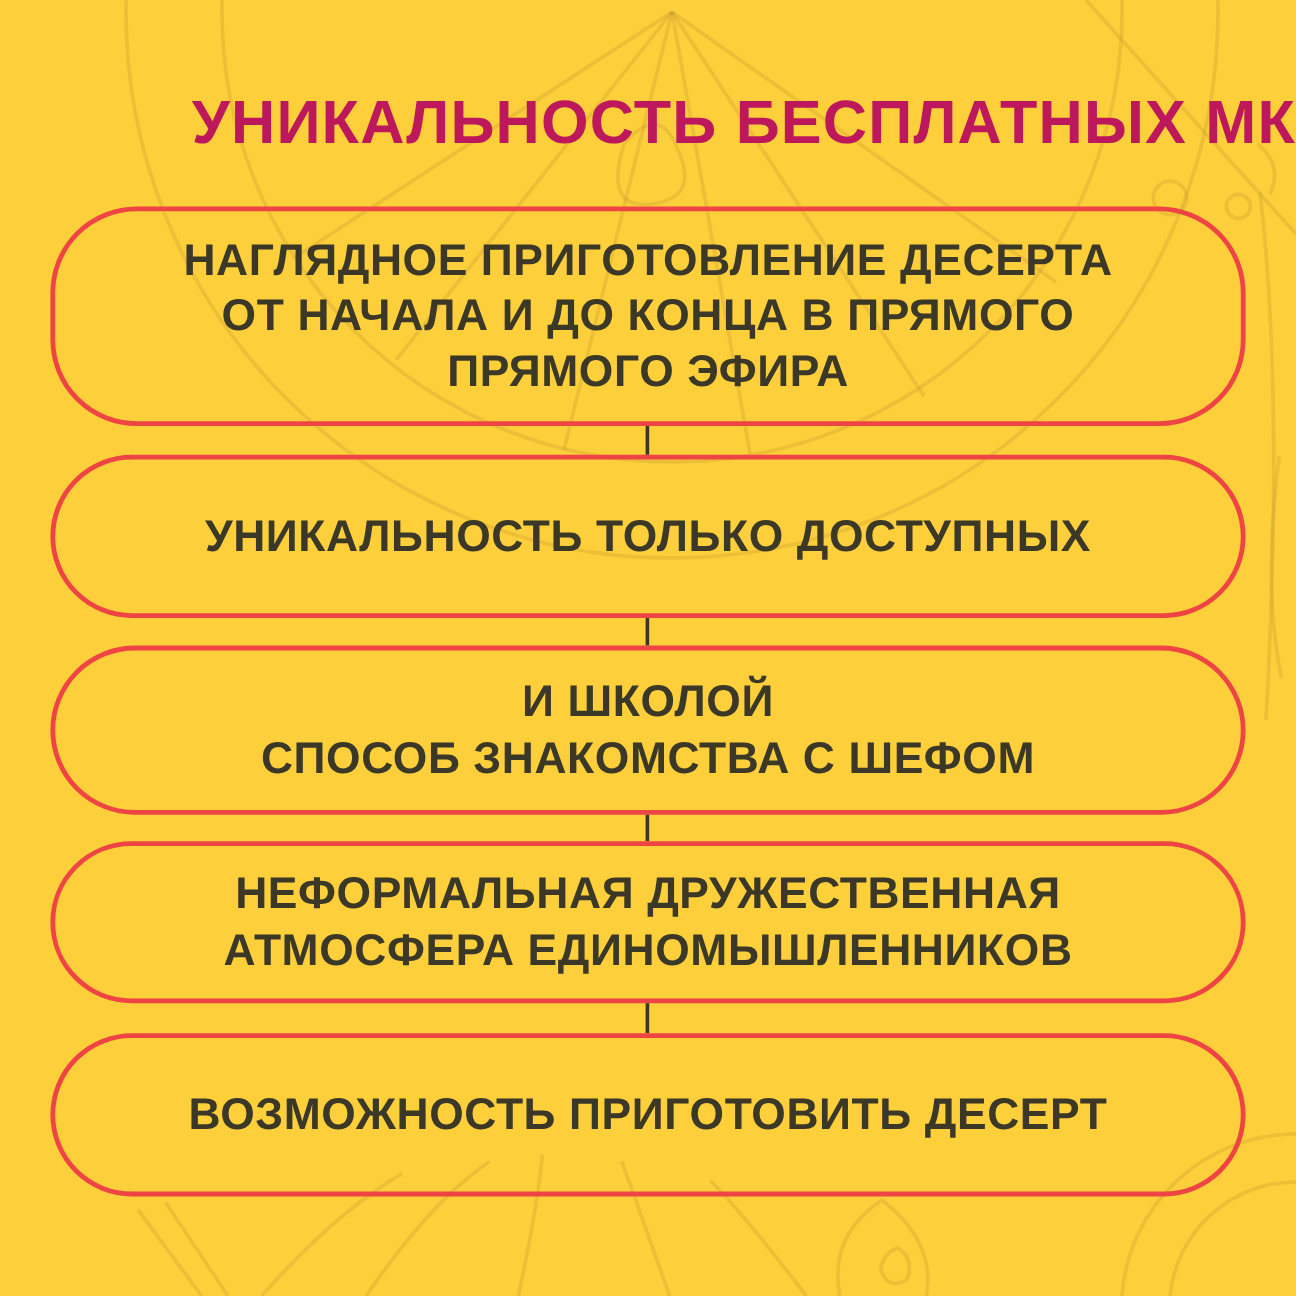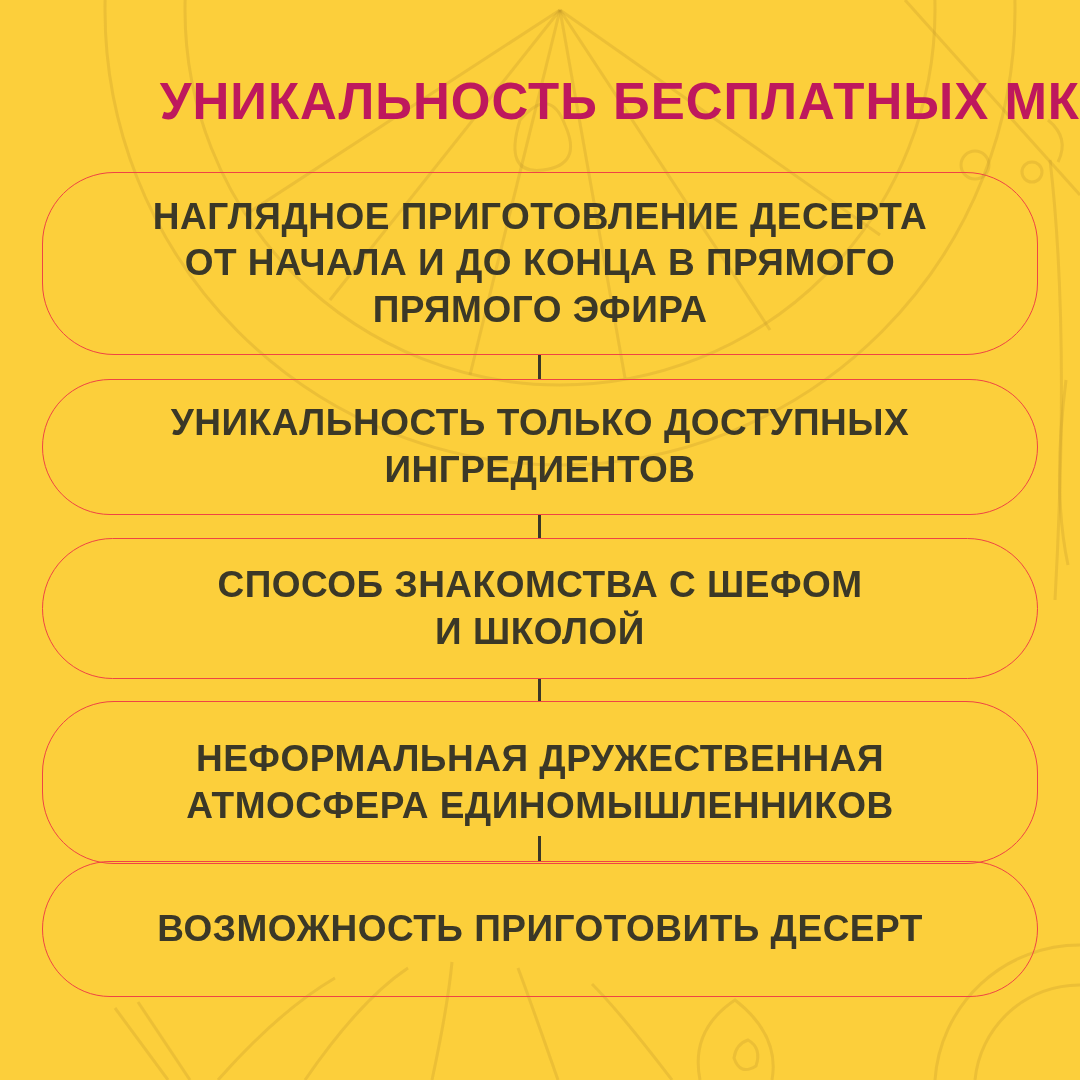--- a/index.html
+++ b/index.html
@@ -17,7 +17,7 @@
   }
   .card{
     position:absolute;left:42px;width:996px;box-sizing:border-box;
-    border:1px solid #ef4444;border-radius:72px;
+    border:4px solid #ef4444;border-radius:72px;
     display:flex;flex-direction:column;align-items:center;justify-content:center;
     text-align:center;color:#3b3827;
     font-size:37px;font-weight:700;line-height:1.26;letter-spacing:0.5px;

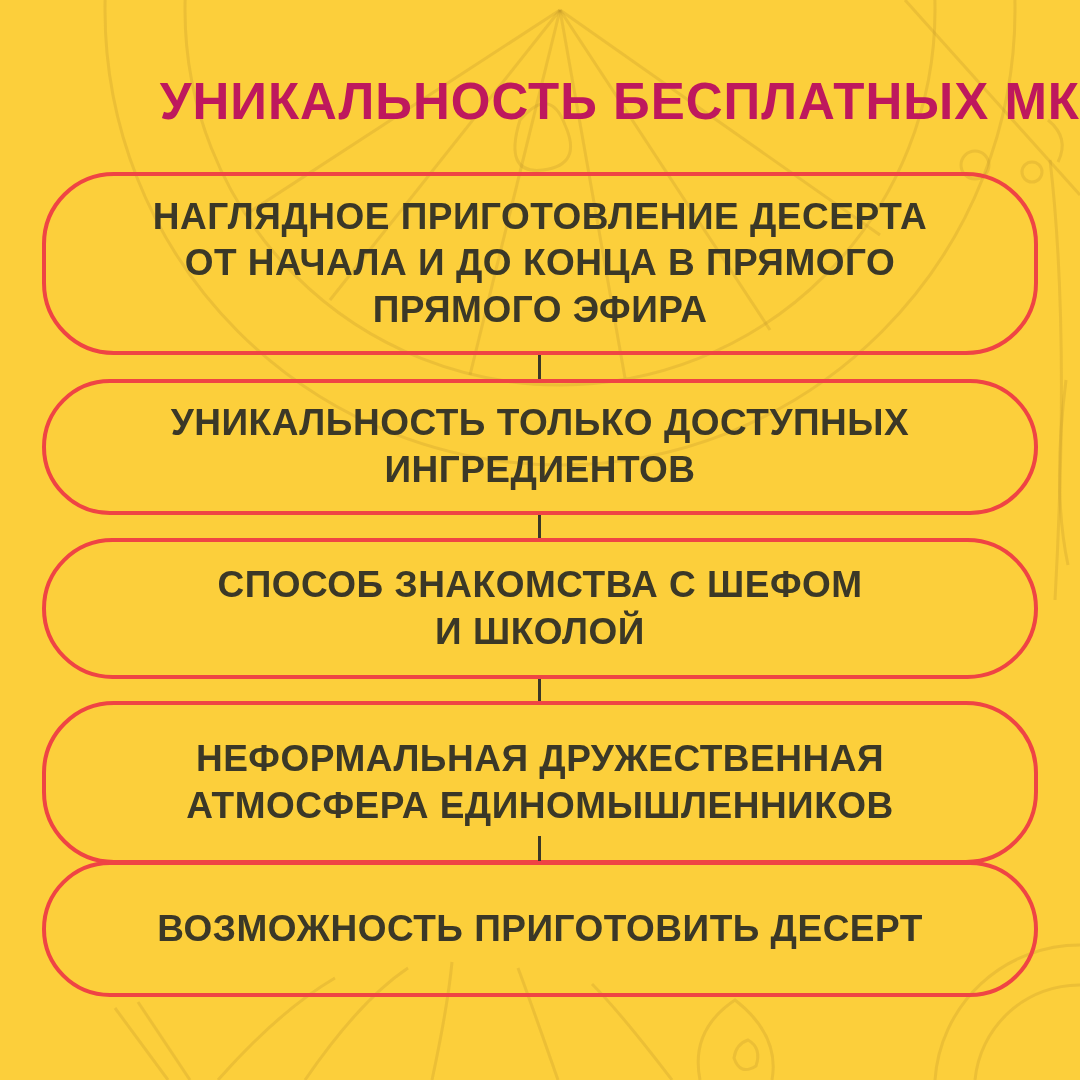--- a/index.html
+++ b/index.html
@@ -89,7 +89,6 @@
 
   <div class="card card2">
     <div class="line">УНИКАЛЬНОСТЬ ТОЛЬКО ДОСТУПНЫХ</div>
-    <div class="line">ИНГРЕДИЕНТОВ</div>
   </div>
 
   <div class="connector conn2"></div>

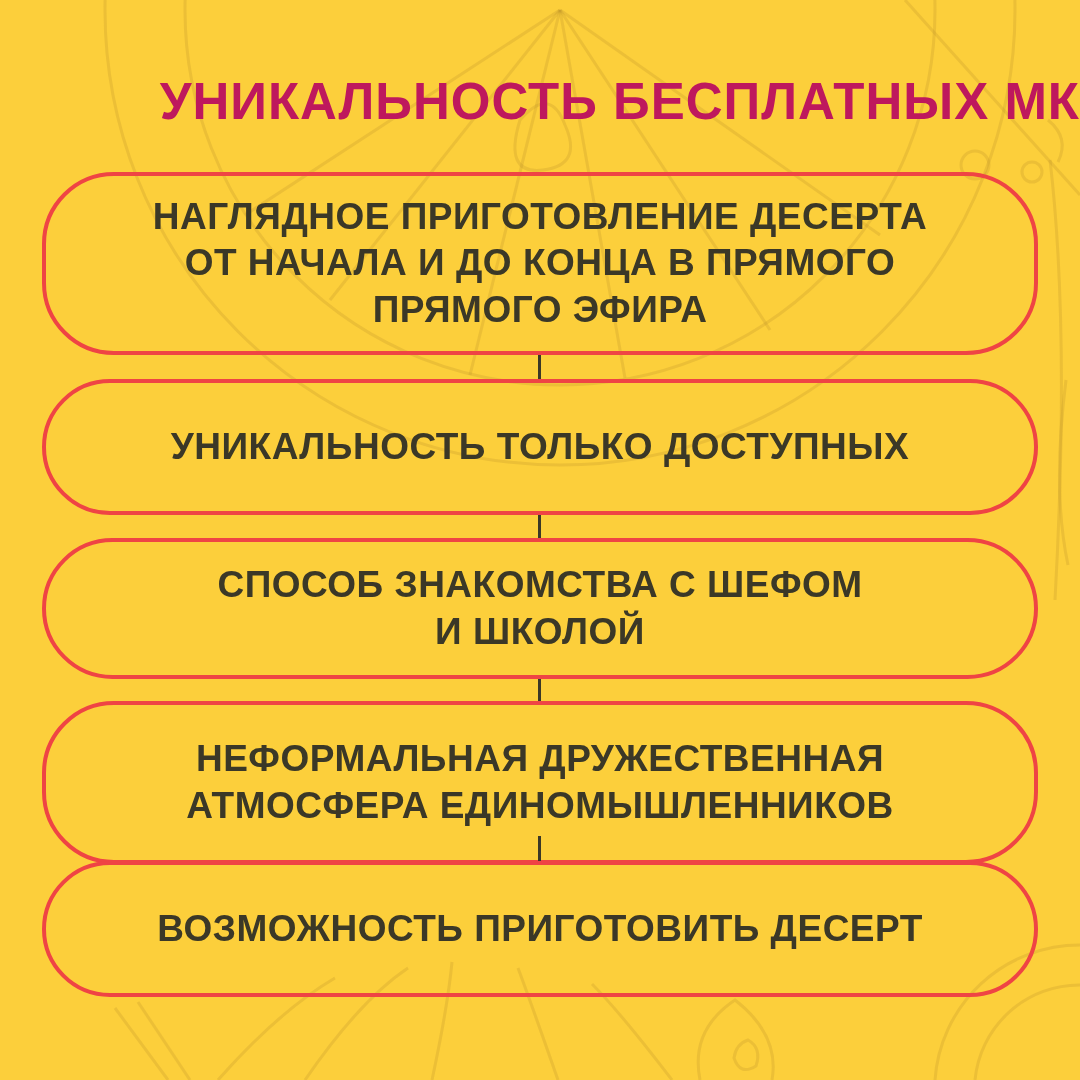--- a/index.html
+++ b/index.html
@@ -94,8 +94,8 @@
   <div class="connector conn2"></div>
 
   <div class="card card3">
+    <div class="line">И ШКОЛОЙ</div>
     <div class="line">СПОСОБ ЗНАКОМСТВА С ШЕФОМ</div>
-    <div class="line">И ШКОЛОЙ</div>
   </div>
 
   <div class="connector conn3"></div>

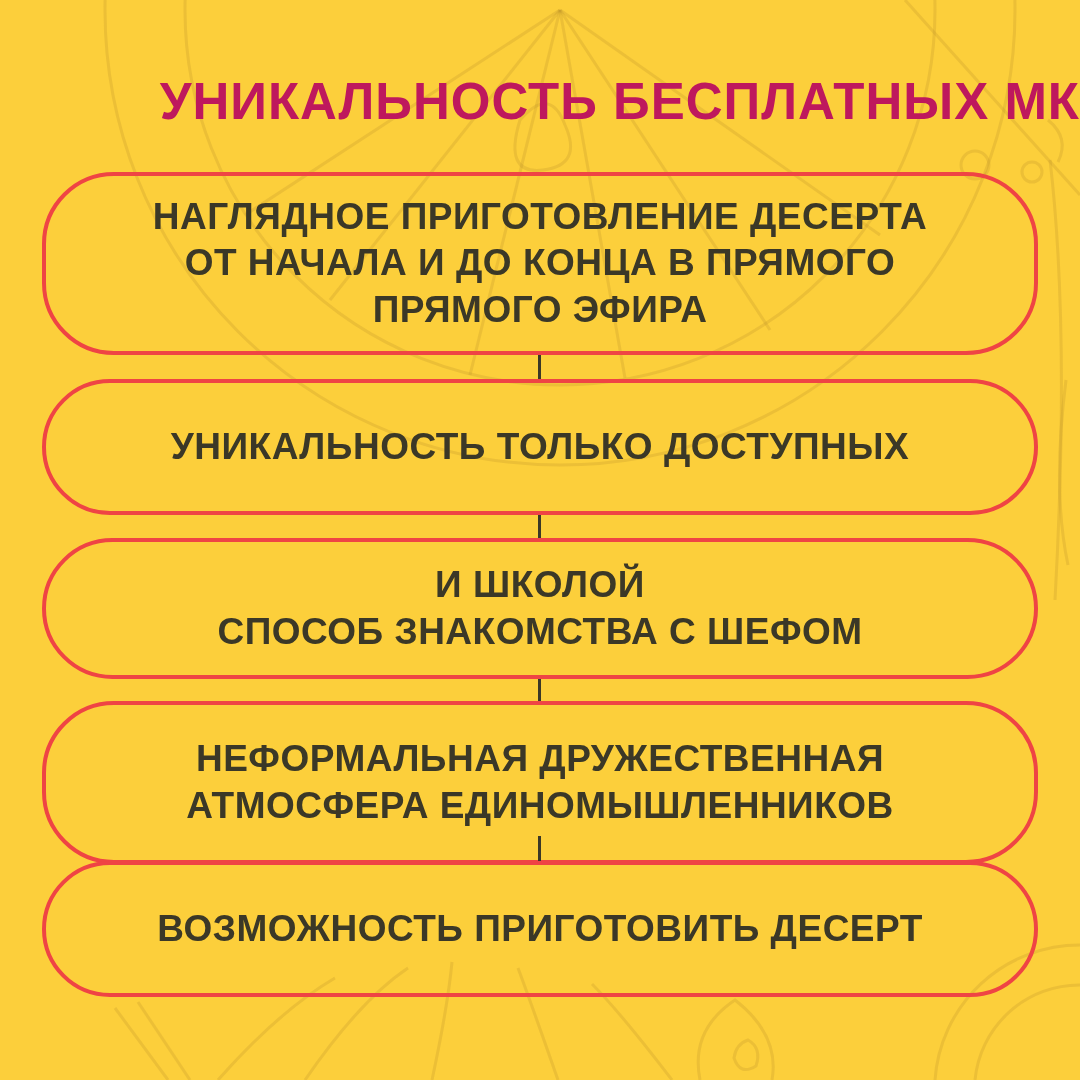--- a/index.html
+++ b/index.html
@@ -27,7 +27,7 @@
   .card1{top:172px;height:183px;}
   .card2{top:379px;height:136px;}
   .card3{top:538px;height:141px;}
-  .card4{top:701px;height:163px;}
+  .card4{top:701px;height:135px;}
   .card5{top:861px;height:136px;}
   .connector{position:absolute;left:538px;width:3px;background:#3b3827;}
   .conn1{top:355px;height:24px;}

